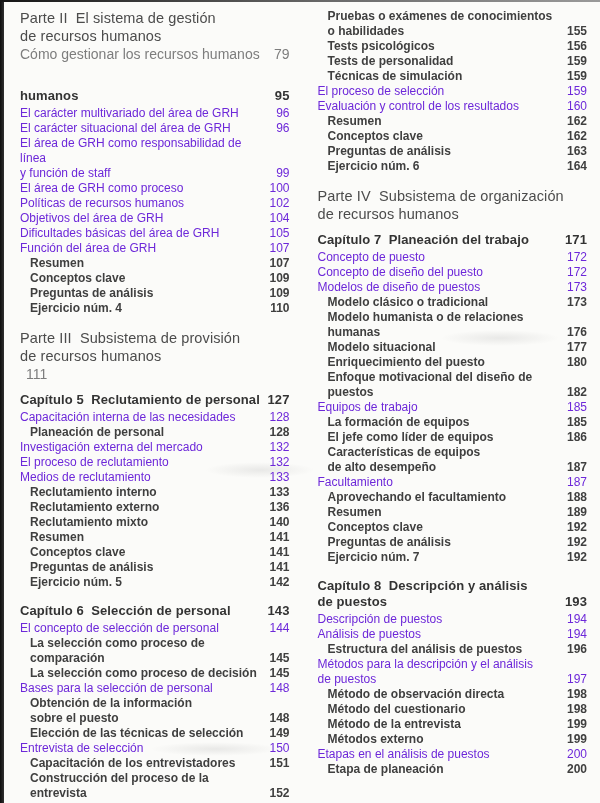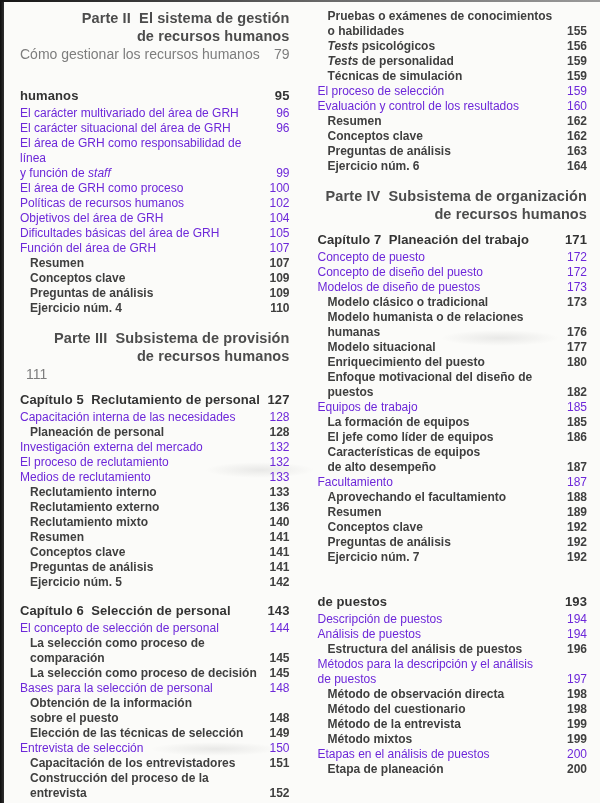--- a/index.html
+++ b/index.html
@@ -39,7 +39,7 @@
   .col > .block:first-child { margin-top:0; }
   .block.chapter, .block.entries { margin-bottom:13px; }
 
-  .part-title   { font-size:14.5px; font-weight:bold; color:#4c4c4c; line-height:18px; letter-spacing:0.1px;text-align:right; }
+  .part-title   { font-size:14.5px; font-weight:normal; color:#4c4c4c; line-height:18px; letter-spacing:0.1px; }
   .part-sub     { font-size:14px;   color:#7d7d7d; line-height:18px; }
   .chapter-title{ font-size:13px;   font-weight:bold; color:#333333; line-height:16px; margin-bottom:2px; letter-spacing:0.1px; }
 

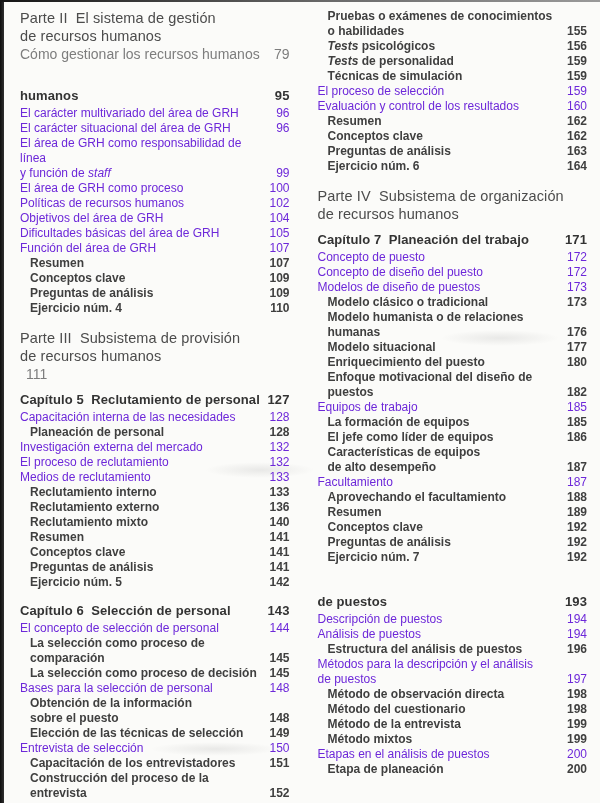--- a/index.html
+++ b/index.html
@@ -47,7 +47,7 @@
   .entry.lv1 { color:#6d28d9; font-weight:normal; }
   .entry.lv2 { color:#3f3f3f; font-weight:bold; }
   .entry.lv2 .t { padding-left:10px; }
-  .it { font-style:italic; }
+  .it { }
 </style>
 </head>
 <body>

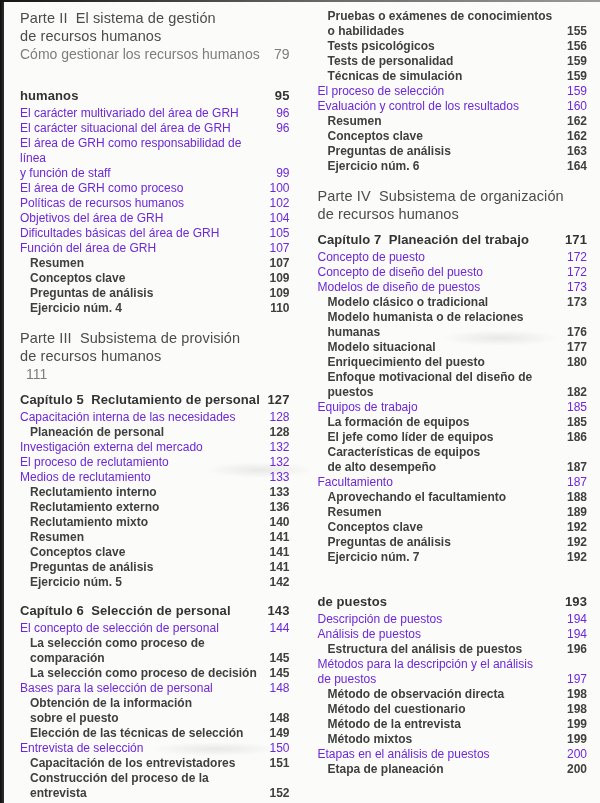--- a/index.html
+++ b/index.html
@@ -361,7 +361,7 @@
       </section>
       <section class="block chapter">
         <div class="row chapter-title">
-          <div class="t"><br><span>de puestos</span></div>
+          <div class="t"><span>Capítulo 8&nbsp; Descripción y análisis</span><br><span>de puestos</span></div>
           <span class="p">193</span>
         </div>
         <div class="row entry lv1">

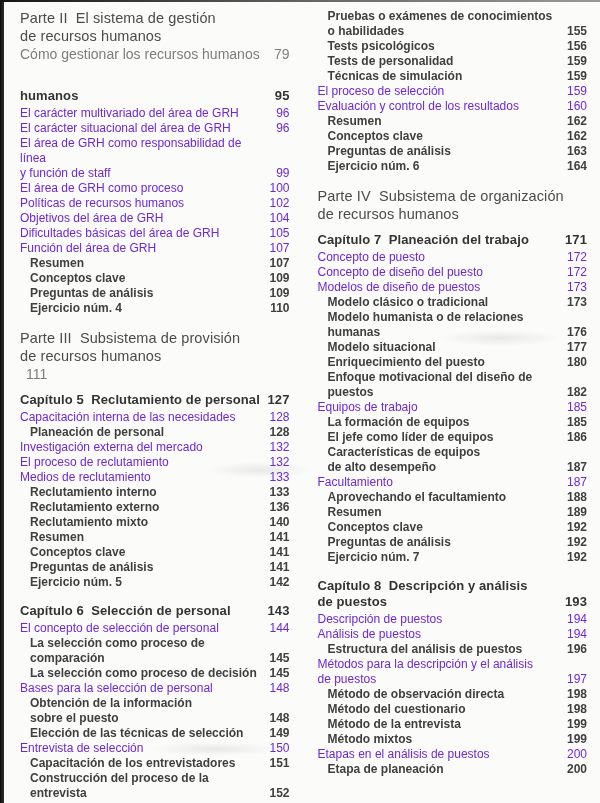--- a/index.html
+++ b/index.html
@@ -393,7 +393,7 @@
           <span class="p">199</span>
         </div>
         <div class="row entry lv2">
-          <div class="t"><span>Método mixtos</span></div>
+          <div class="t"><span>Métodos externo</span></div>
           <span class="p">199</span>
         </div>
         <div class="row entry lv1">

